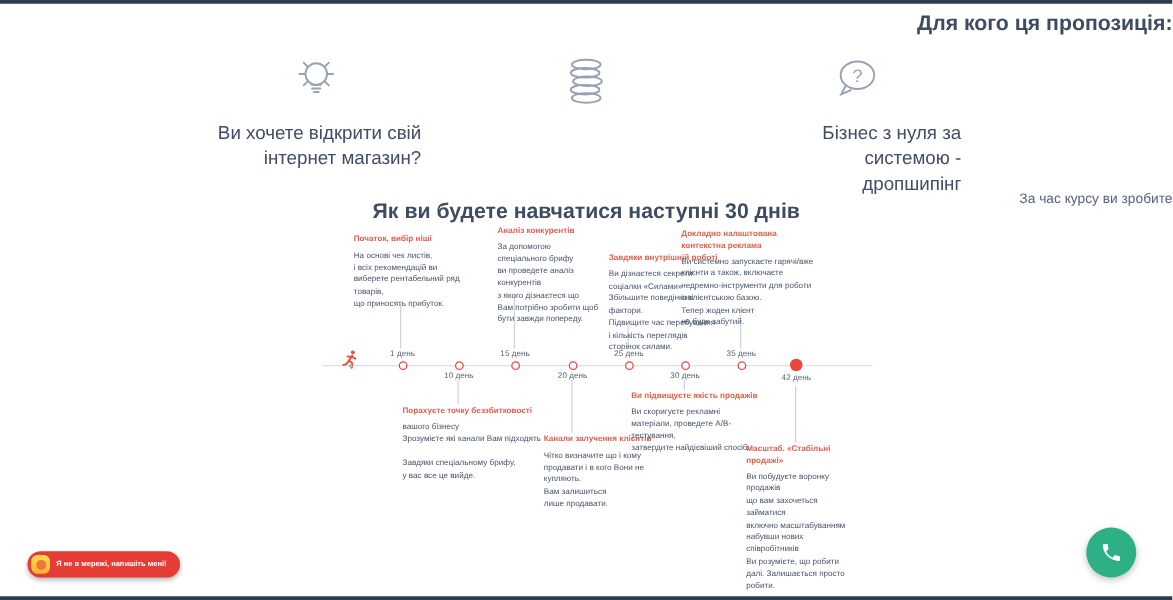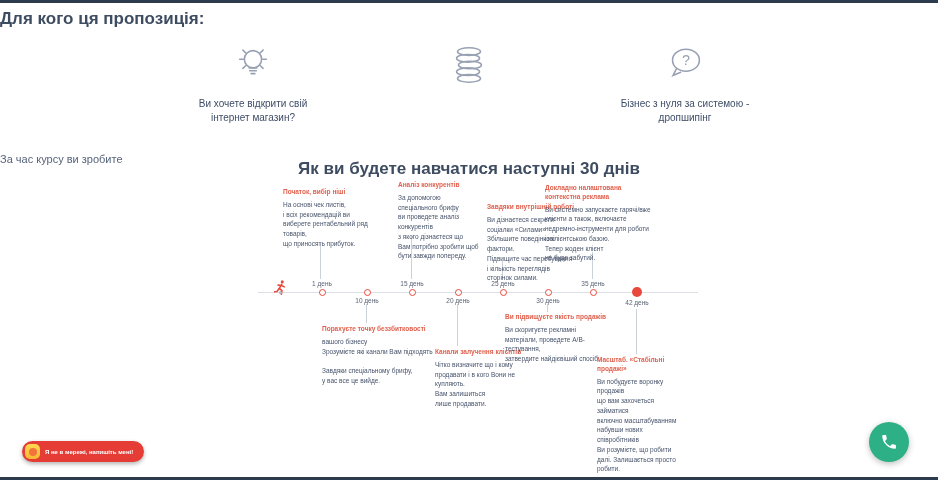--- a/index.html
+++ b/index.html
@@ -10,7 +10,7 @@
   .edgebar.bottom{bottom:0;}
 
   
-  .audience-title{position:absolute;top:9px;left:0;width:100%;text-align:left;
+  .audience-title{position:absolute;top:9px;left:0;width:100%;text-align:right;
     font-size:17px;font-weight:700;color:#3e4c61;}
   .audience-row{position:absolute;top:42px;left:0;width:100%;display:flex;
     justify-content:center;gap:48px;}

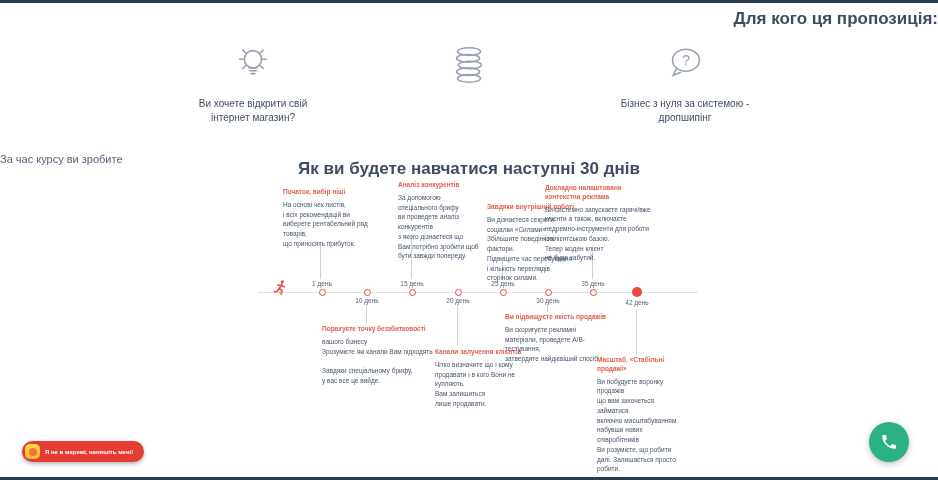--- a/index.html
+++ b/index.html
@@ -17,7 +17,7 @@
   .aud-item{width:168px;text-align:center;}
   .aud-icon{height:46px;display:flex;align-items:center;justify-content:center;margin-bottom:9px;}
   .aud-icon svg{stroke:#98a1b3;fill:none;stroke-width:1.6;stroke-linecap:round;}
-  .aud-caption{font-size:10px;line-height:1.35;color:#3f4d66;}
+  .aud-caption{font-size:15px;line-height:1.35;color:#3f4d66;text-align:right;}
 
   
   .course-title{position:absolute;top:131px;left:0;width:100%;text-align:center;

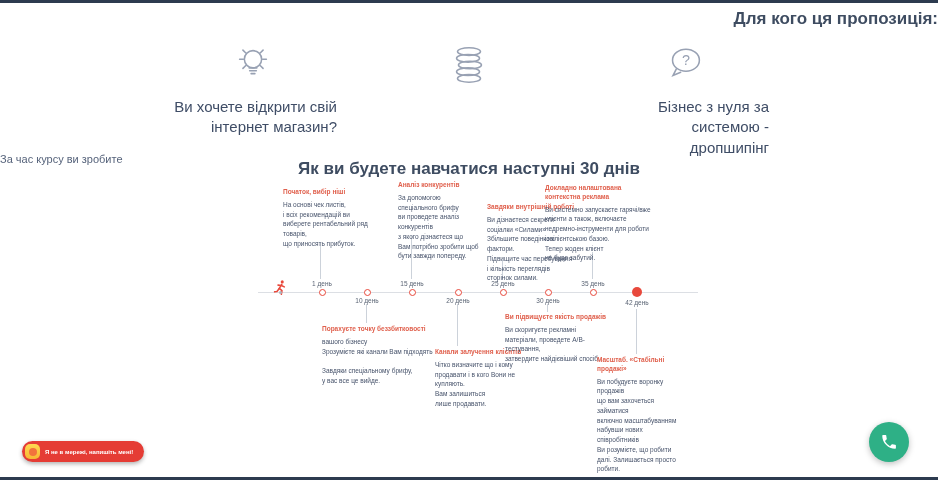--- a/index.html
+++ b/index.html
@@ -22,7 +22,7 @@
   
   .course-title{position:absolute;top:131px;left:0;width:100%;text-align:center;
     font-size:17px;font-weight:700;color:#3e4c61;margin-top:28px;}
-  .course-sub{position:absolute;top:153px;left:0;width:100%;text-align:left;
+  .course-sub{position:absolute;top:153px;left:0;width:100%;text-align:right;
     font-size:11px;color:#56637b;}
 
   

